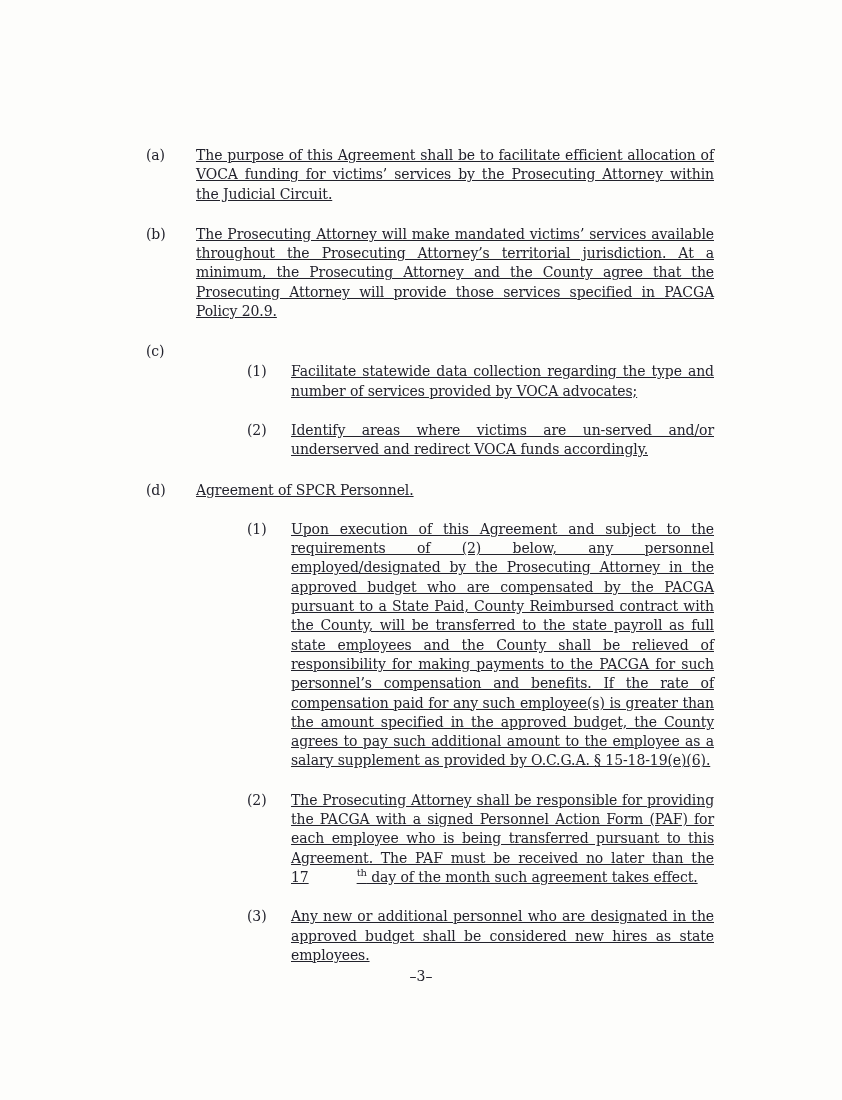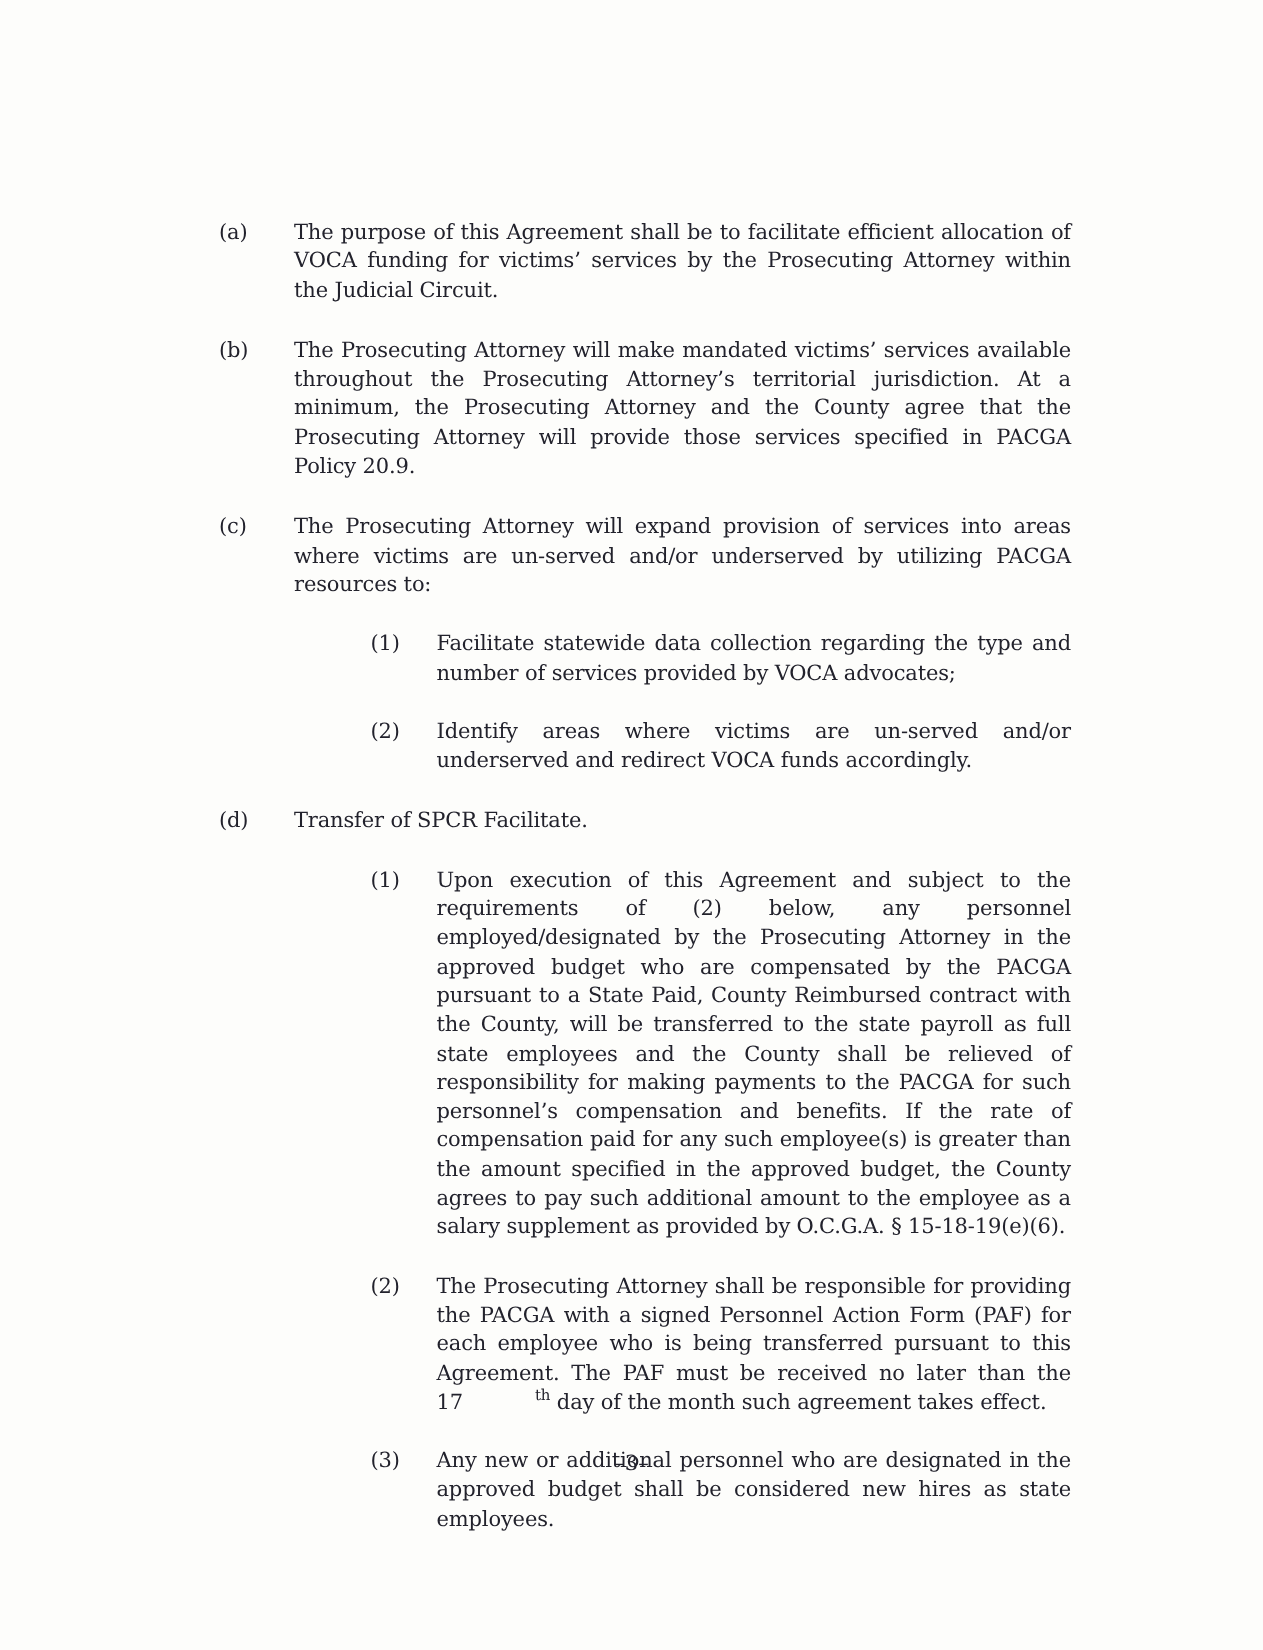--- a/index.html
+++ b/index.html
@@ -37,6 +37,7 @@
   .para {
     margin: 0;
     text-align: justify;
+    text-decoration: underline;
   }
   .subitem {
     display: flex;

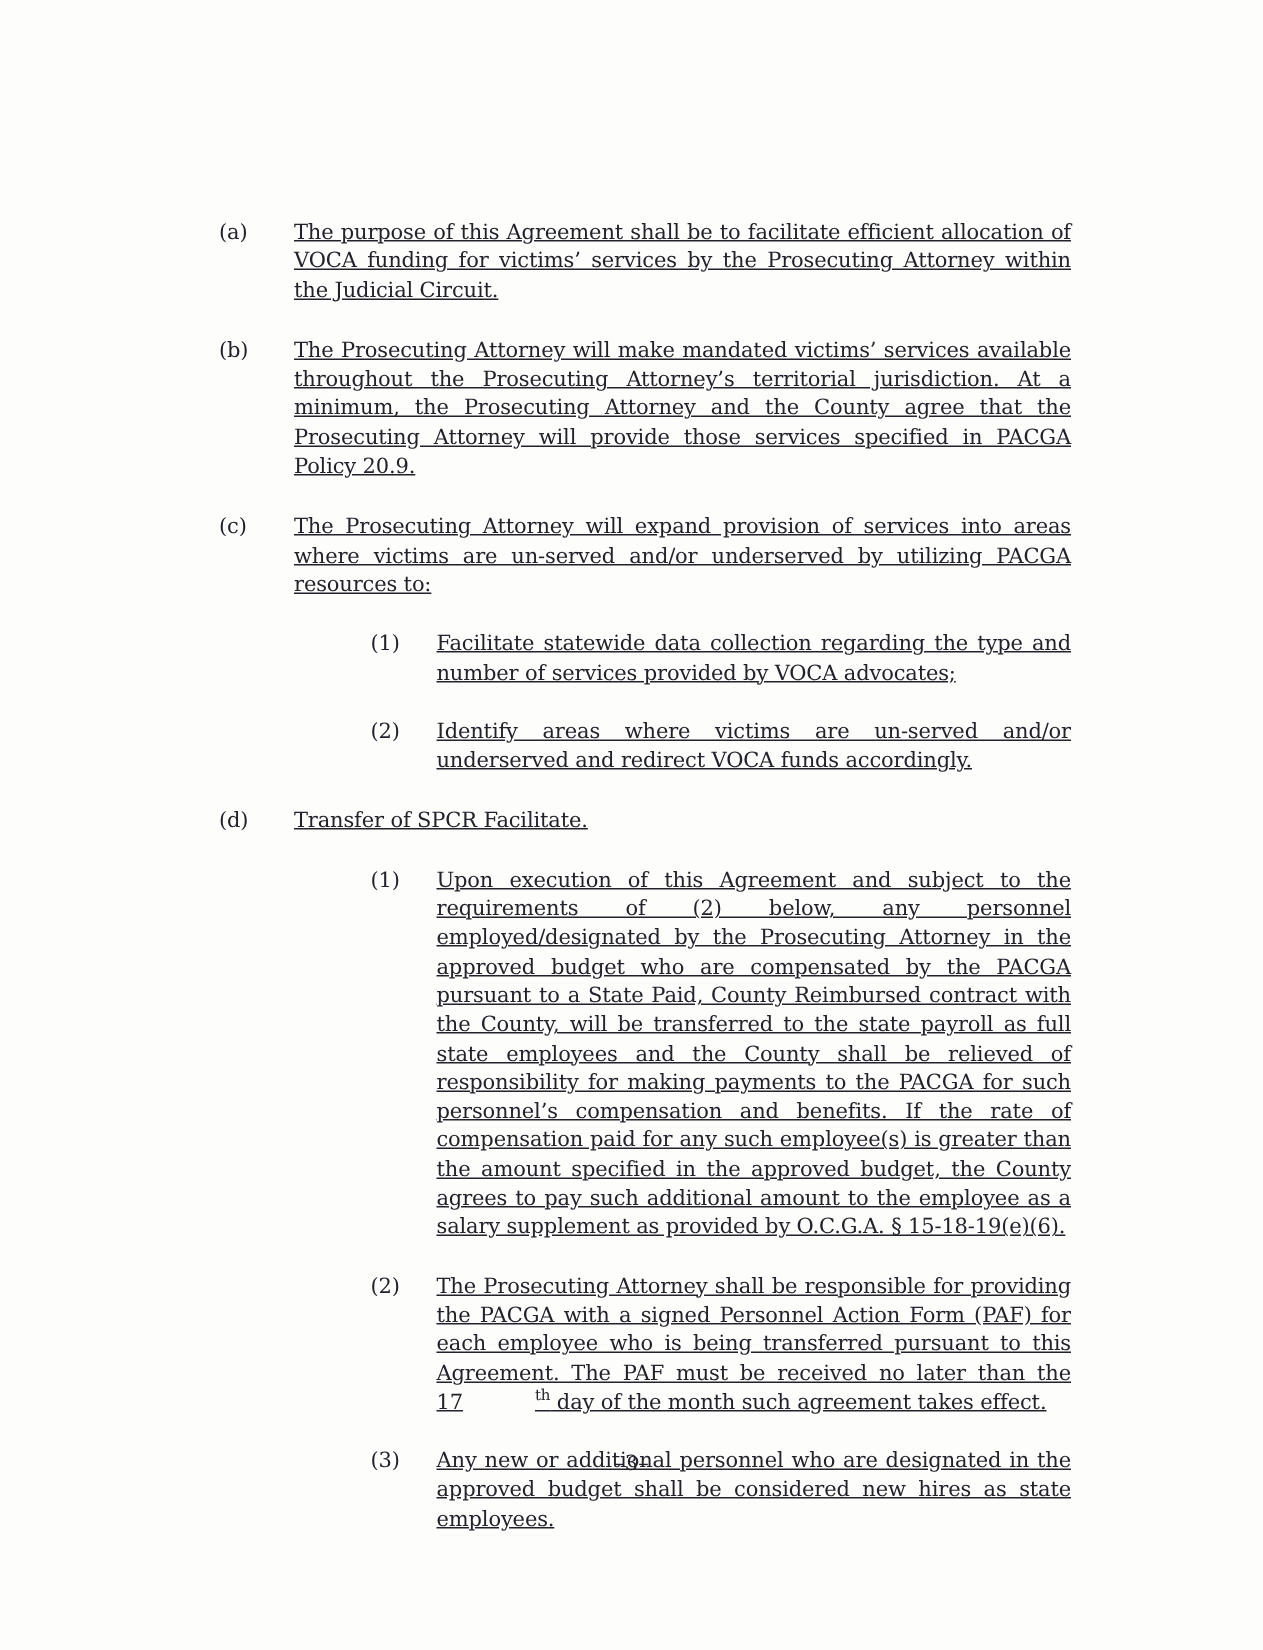--- a/index.html
+++ b/index.html
@@ -86,7 +86,6 @@
     <div class="section">
       <div class="clause-label">(c)</div>
       <div class="clause-body">
-        <p class="para">The Prosecuting Attorney will expand provision of services into areas where victims are un-served and/or underserved by utilizing PACGA resources to:</p>
 
         <div class="subitem">
           <div class="sub-label">(1)</div>

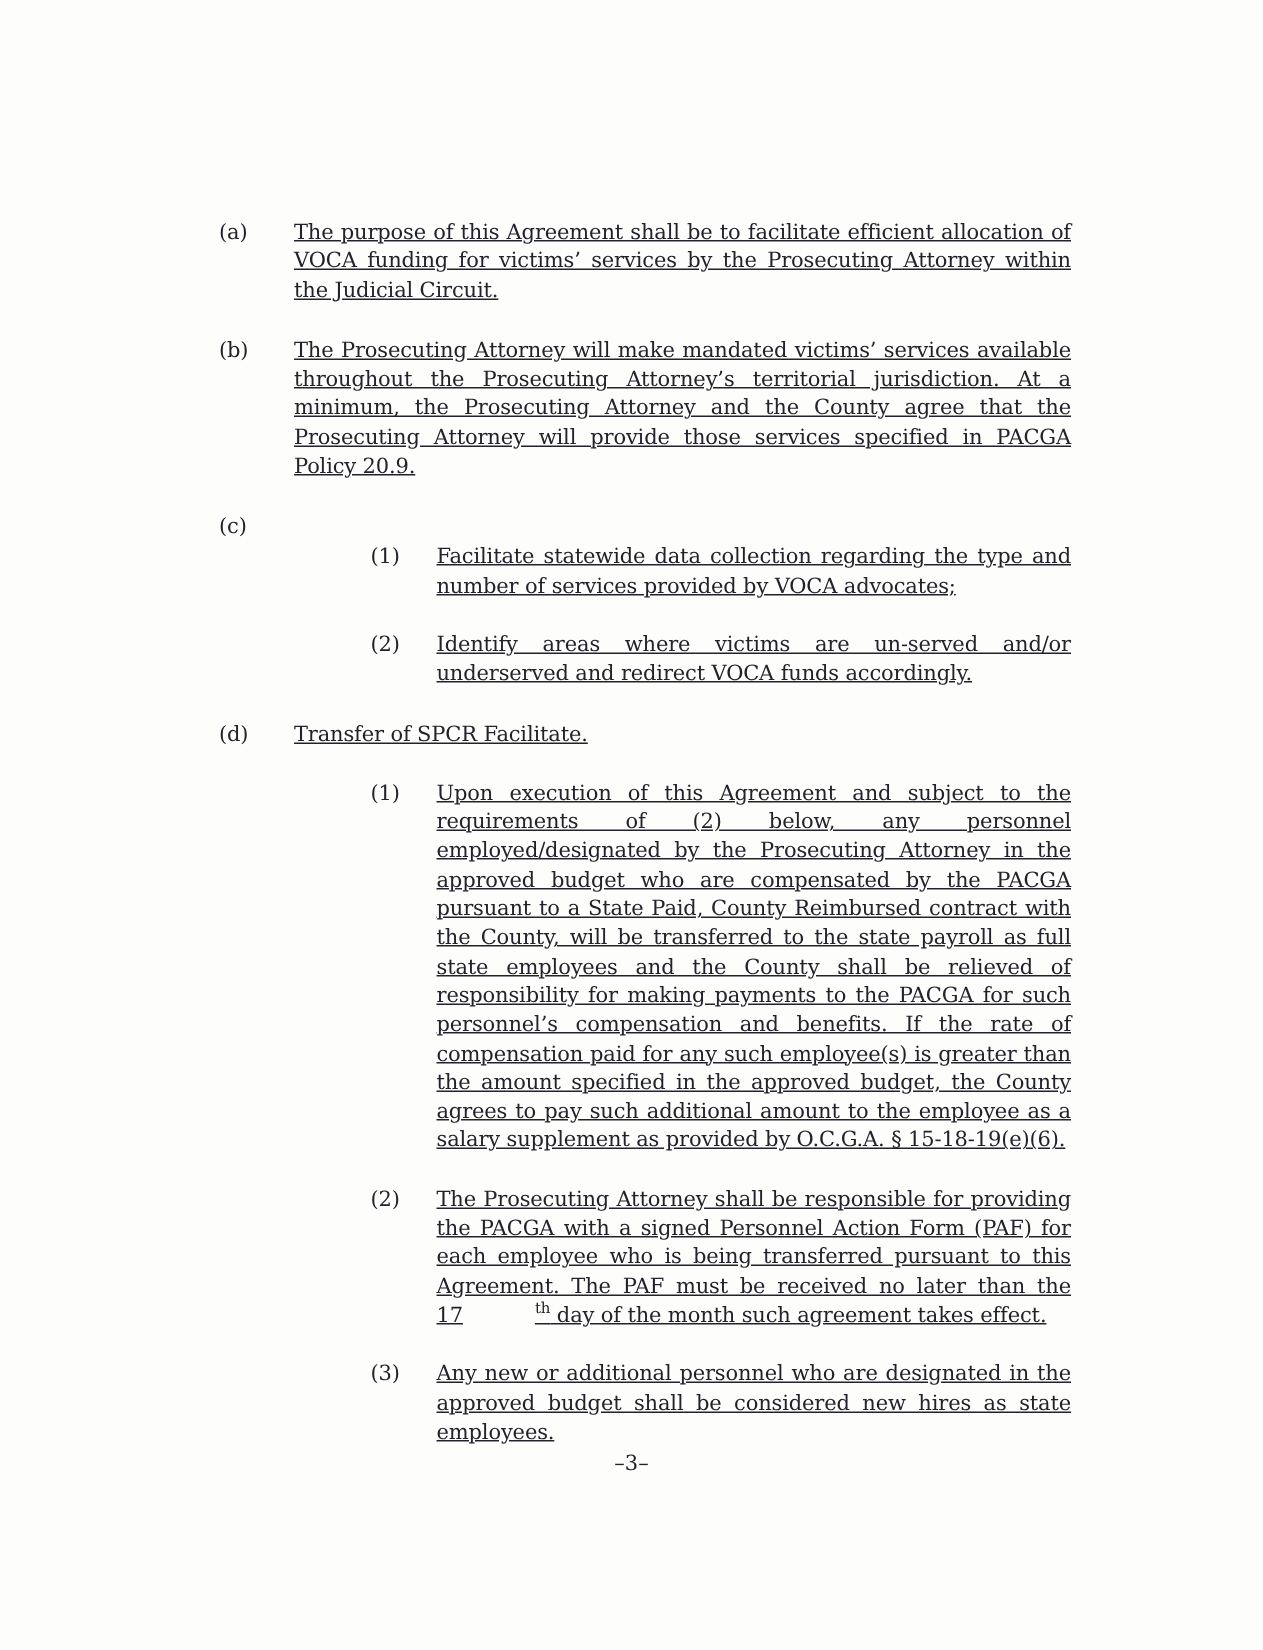--- a/index.html
+++ b/index.html
@@ -102,7 +102,7 @@
     <div class="section">
       <div class="clause-label">(d)</div>
       <div class="clause-body">
-        <p class="para">Transfer of SPCR Facilitate.</p>
+        <p class="para">Agreement of SPCR Personnel.</p>
 
         <div class="subitem">
           <div class="sub-label">(1)</div>

